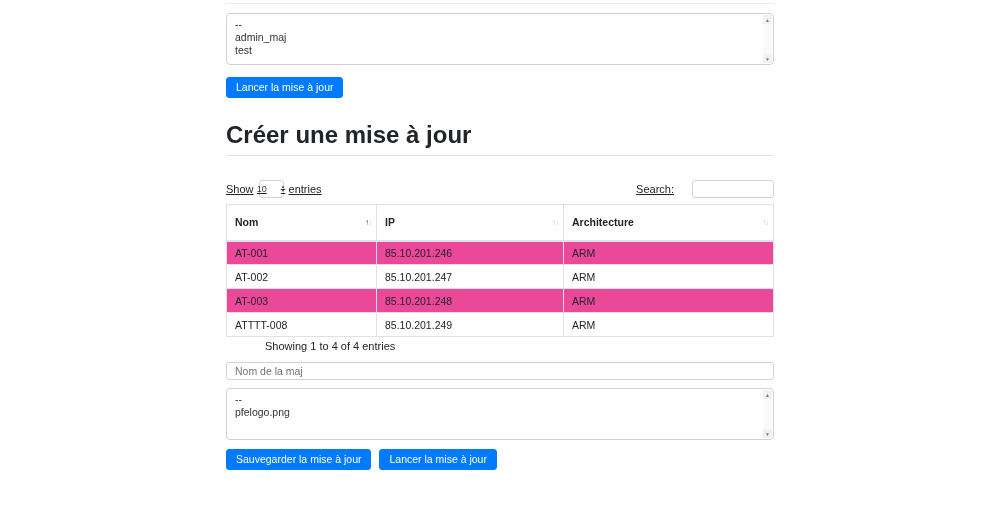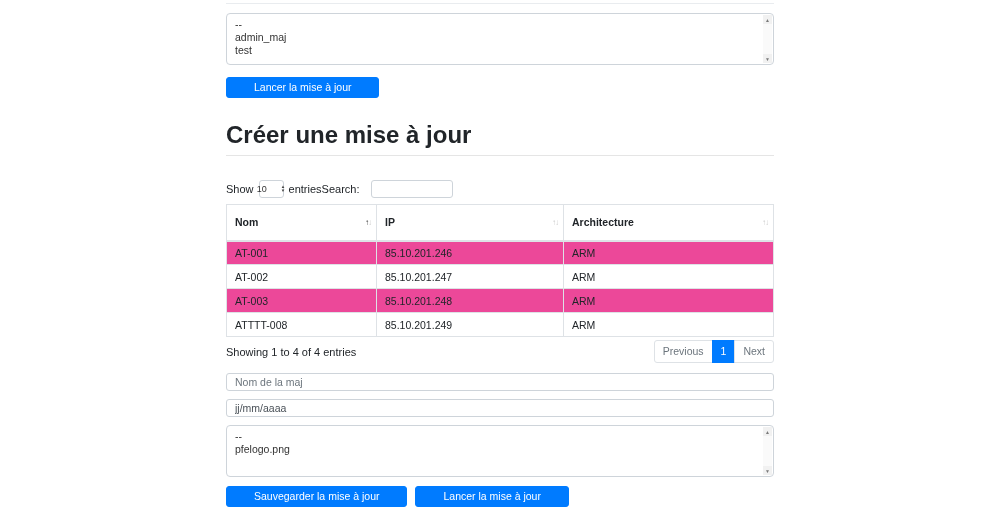--- a/index.html
+++ b/index.html
@@ -29,7 +29,7 @@
   
   .btn {
     display: inline-block; background: #007bff; border: 1px solid #007bff; color: #fff;
-    font-size: 10.5px; line-height: 11px; padding: 4px 27px; border-radius: 3px;
+    font-size: 10.5px; line-height: 11px; padding: 4px 9px; border-radius: 3px;
     font-family: "Liberation Sans", sans-serif; cursor: pointer;
   }
   .btn-row-top { margin-top: 12px; }

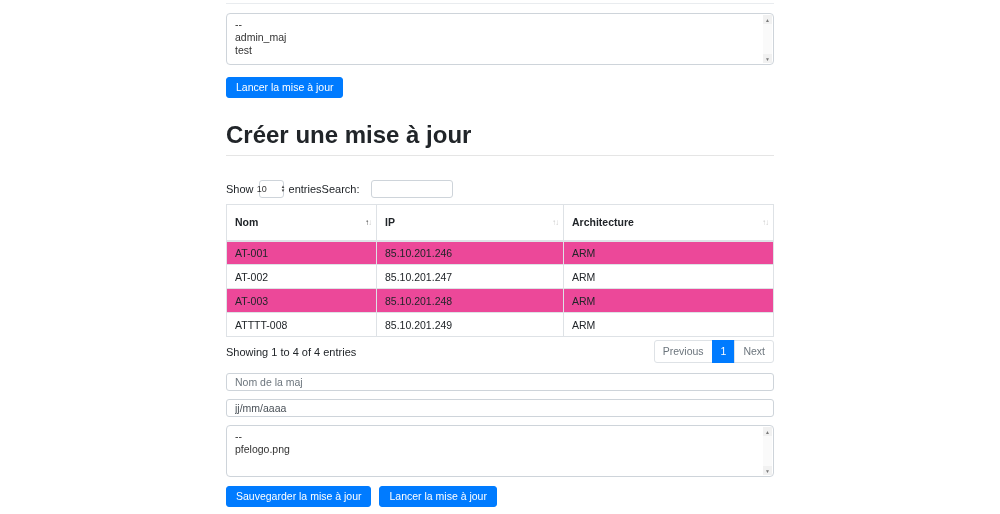--- a/index.html
+++ b/index.html
@@ -39,8 +39,8 @@
     letter-spacing: 0; color: #212529; }
 
   
-  .dt-controls { margin-top: 24px; display: flex; justify-content: flex-start;
-    align-items: center; font-size: 11px; color: #212529; }
+  .dt-controls { margin-top: 24px; display: flex; justify-content: space-between;
+    align-items: center; font-size: 11px; color: #212529; text-decoration: underline; }
   .dt-length { display: flex; align-items: center; gap: 5px; }
   .length-select {
     width: 25px; height: 18px; border: 1px solid #ced4da; border-radius: 3px; background: #fff;

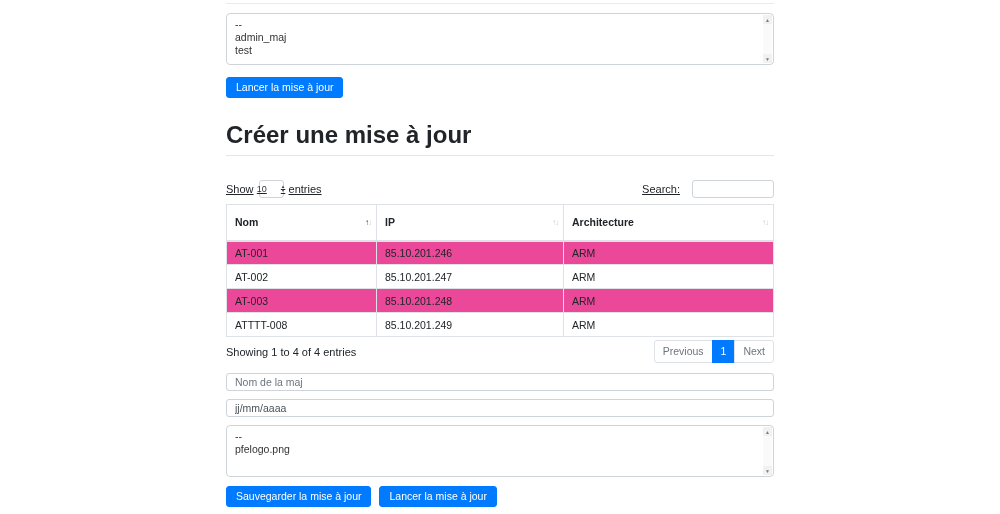--- a/index.html
+++ b/index.html
@@ -50,7 +50,7 @@
   .spinner { display: flex; flex-direction: column; line-height: 4px; font-size: 4.5px; color: #444; }
   .spinner .s-up::before { content: "▲"; }
   .spinner .s-down::before { content: "▼"; }
-  .dt-search { display: flex; align-items: center; gap: 12px; }
+  .dt-search { display: flex; align-items: center; gap: 18px; }
   .search-input { width: 82px; height: 18px; border: 1px solid #ced4da; border-radius: 3px;
     font-size: 10.5px; padding: 0 5px; outline: none; }
 

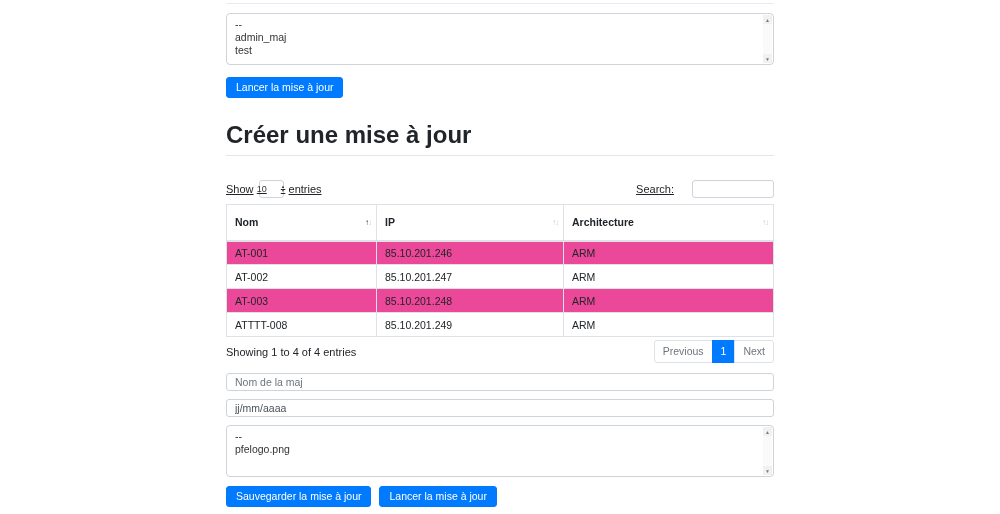--- a/index.html
+++ b/index.html
@@ -71,7 +71,7 @@
 
   
   .dt-footer { margin-top: 3px; display: flex; justify-content: space-between; align-items: center; }
-  .dt-info { font-size: 11px; color: #212529; }
+  .dt-info { font-size: 11px; color: #212529; margin-left: 39px; }
   .pagination { display: flex; }
   .page-item { border: 1px solid #dee2e6; background: #fff; color: #6c757d;
     font-size: 10.5px; line-height: 11px; padding: 5px 8px; margin-left: -1px; cursor: default; }

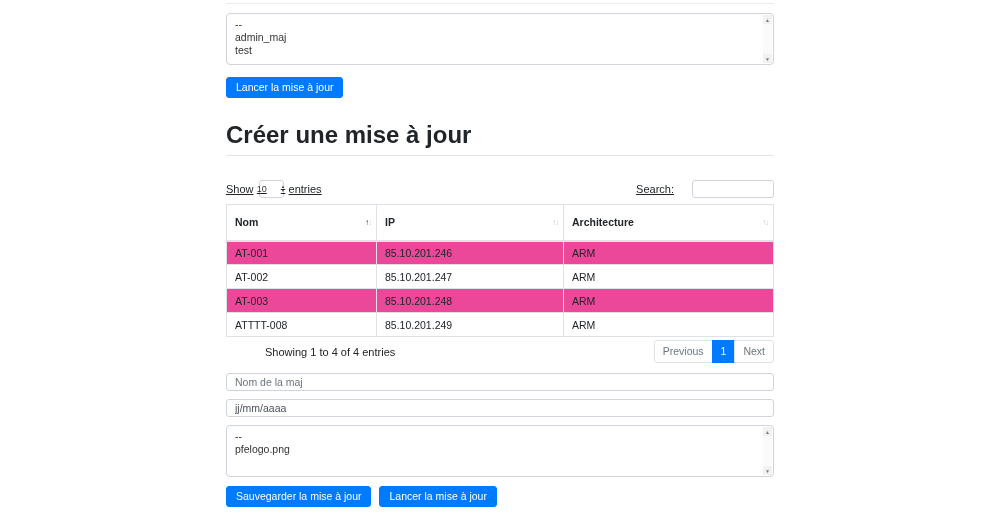--- a/index.html
+++ b/index.html
@@ -175,11 +175,6 @@
 
   <div class="dt-footer">
     <div class="dt-info">Showing 1 to 4 of 4 entries</div>
-    <div class="pagination">
-      <span class="page-item first">Previous</span>
-      <span class="page-item active">1</span>
-      <span class="page-item last">Next</span>
-    </div>
   </div>
 
   <input class="form-input mt-name" type="text" placeholder="Nom de la maj" style="">

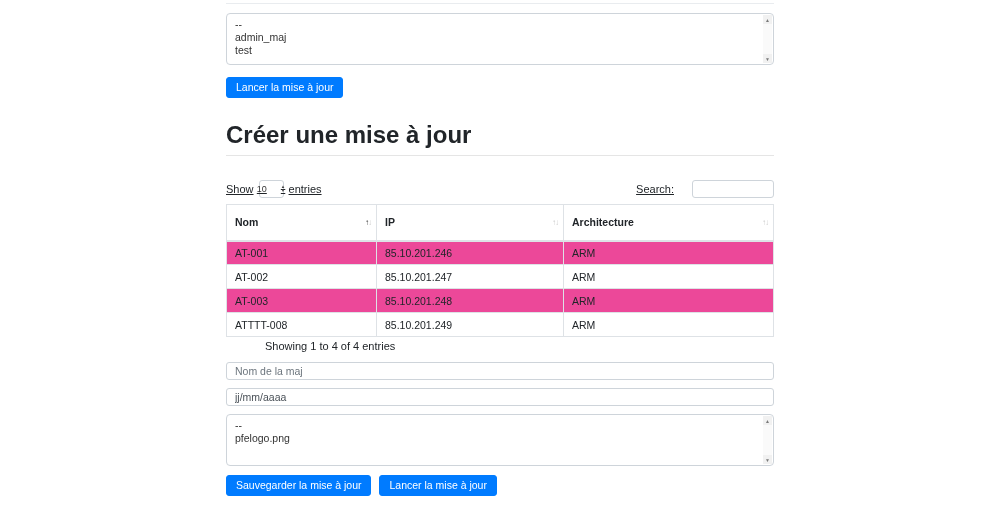--- a/index.html
+++ b/index.html
@@ -179,7 +179,6 @@
 
   <input class="form-input mt-name" type="text" placeholder="Nom de la maj" style="">
 
-  <input class="form-input mt-date" type="text" value="jj/mm/aaaa" style="">
 
   <div class="listbox files">
     <div class="opts">

